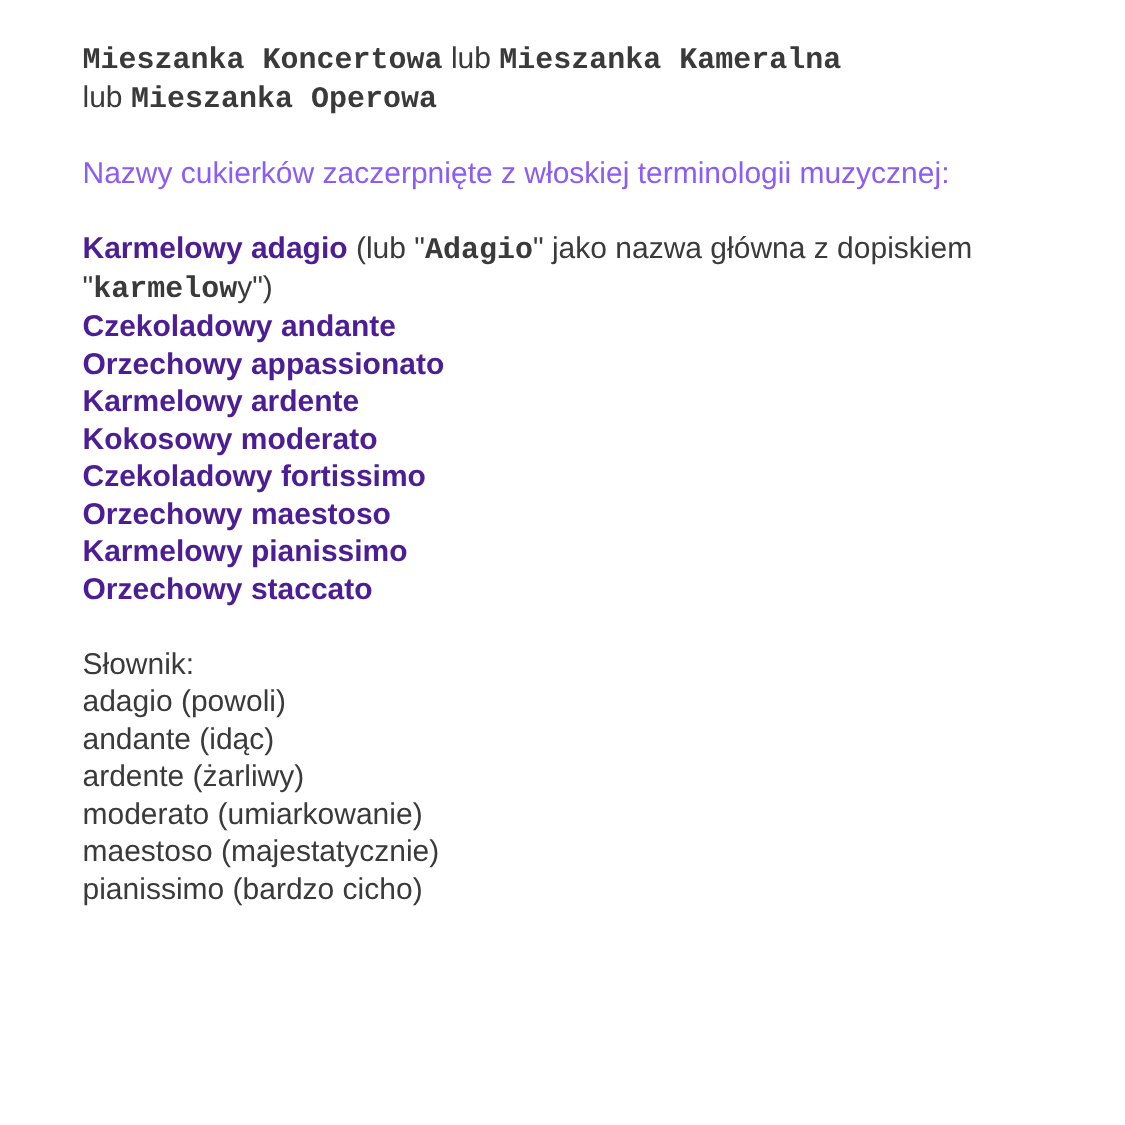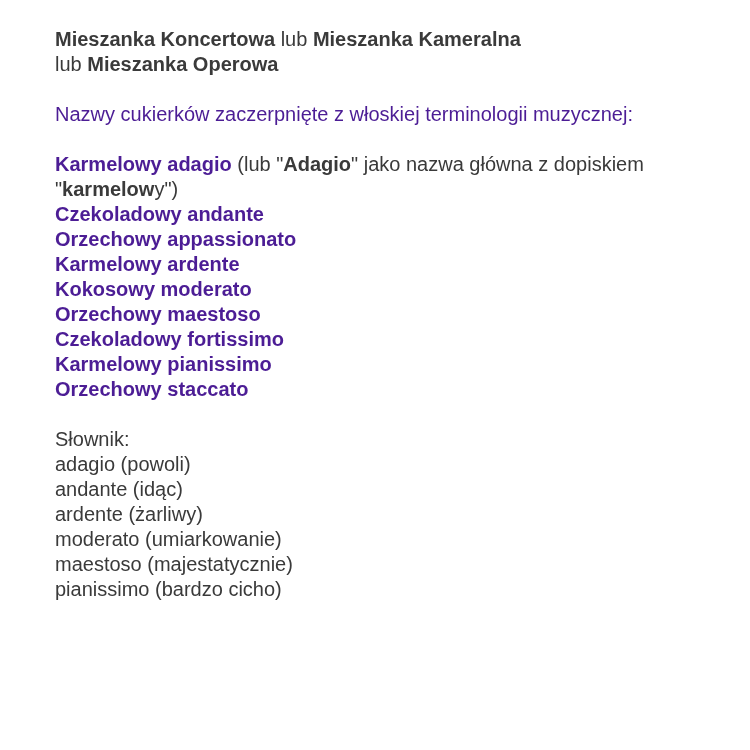--- a/index.html
+++ b/index.html
@@ -19,7 +19,7 @@
   }
   .block { margin: 0 0 25px 0; }
   p { margin: 0; padding: 0; }
-  .b { font-weight: bold; }
+  .b { font-weight: bold; font-family: Liberation Mono, monospace; }
   .green { color: #4c1d95; font-weight: bold; }
   .red { color: #4c1d95; }
 </style>

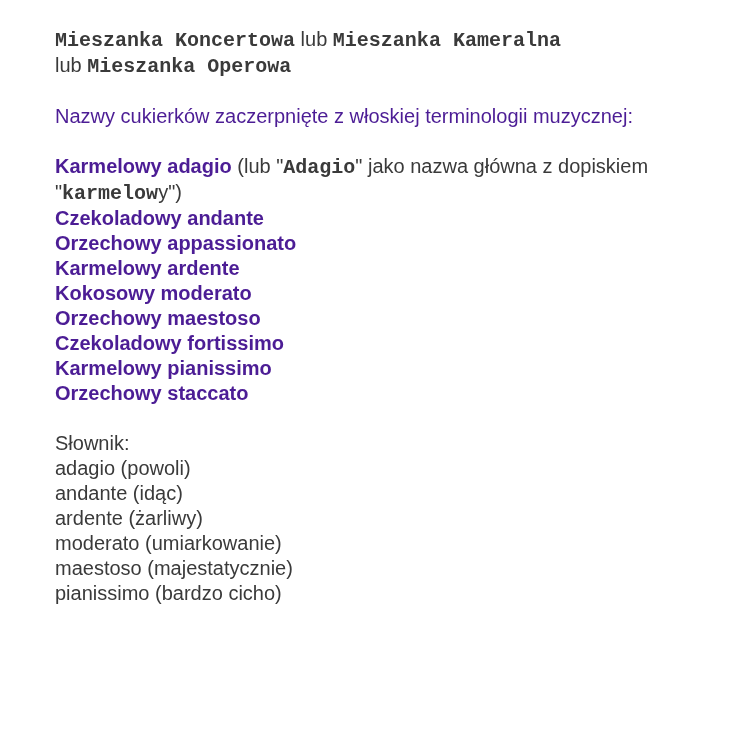--- a/index.html
+++ b/index.html
@@ -21,7 +21,7 @@
   p { margin: 0; padding: 0; }
   .b { font-weight: bold; font-family: Liberation Mono, monospace; }
   .green { color: #4c1d95; font-weight: bold; }
-  .red { color: #4c1d95; }
+  .red { color: #8b5cf6; }
 </style>
 </head>
 <body>

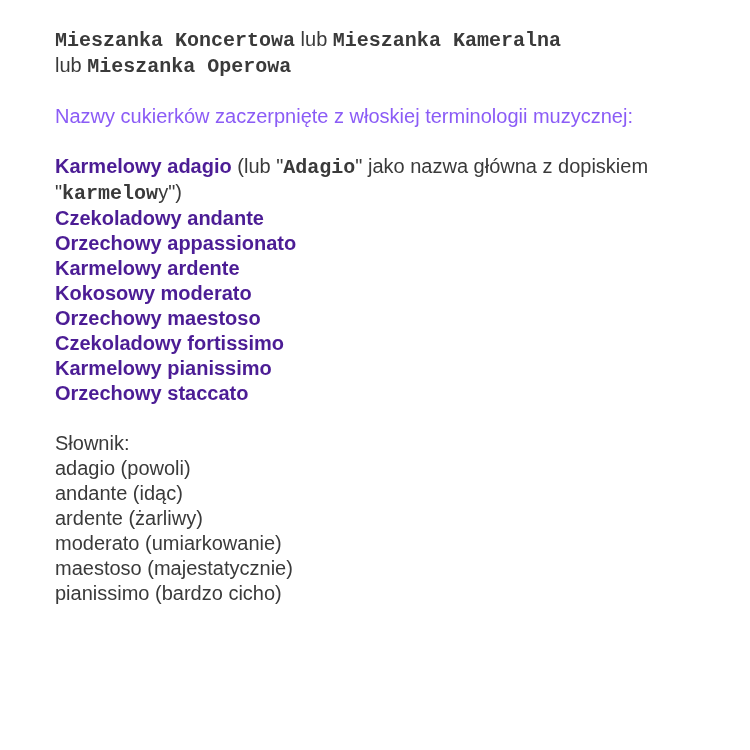--- a/index.html
+++ b/index.html
@@ -41,8 +41,8 @@
   <p class="green">Orzechowy appassionato</p>
   <p class="green">Karmelowy ardente</p>
   <p class="green">Kokosowy moderato</p>
+  <p class="green">Czekoladowy fortissimo</p>
   <p class="green">Orzechowy maestoso</p>
-  <p class="green">Czekoladowy fortissimo</p>
   <p class="green">Karmelowy pianissimo</p>
   <p class="green">Orzechowy staccato</p>
 </div>

